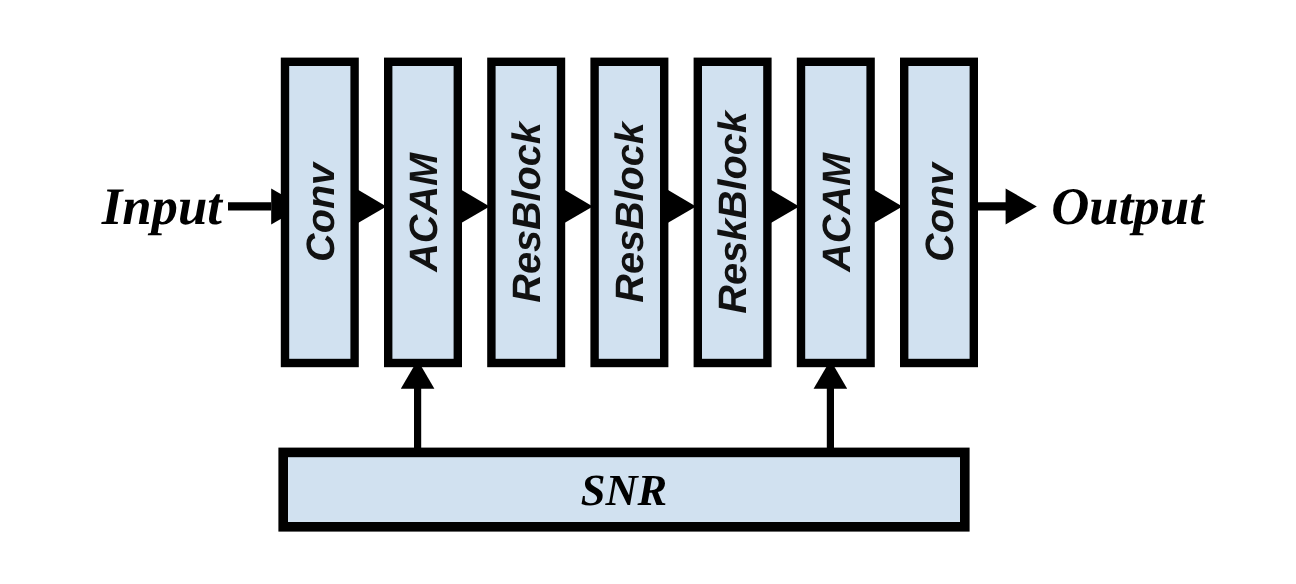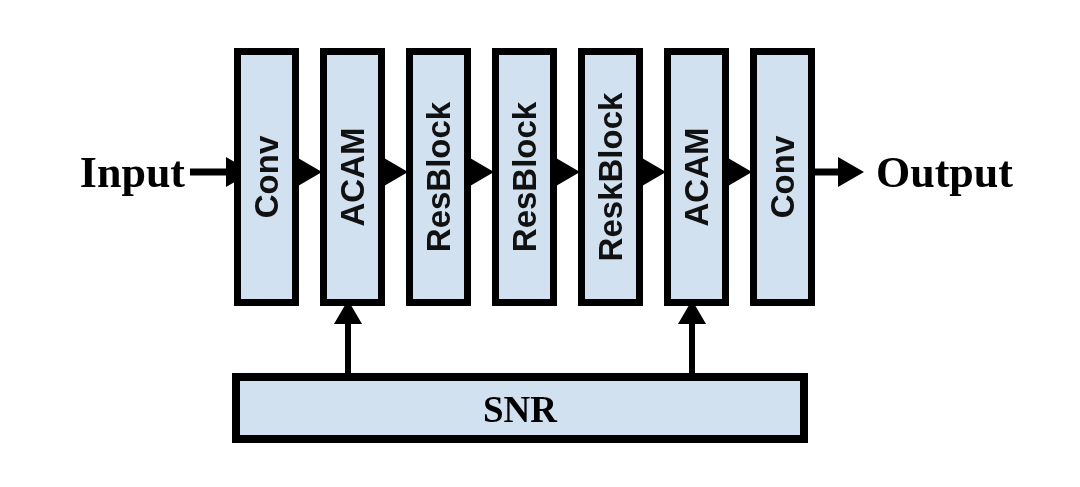--- a/index.html
+++ b/index.html
@@ -18,6 +18,7 @@
     width: 1080px;
     height: 487px;
     background: #ffffff;
+    font-style: italic;
   }
   #diagram {
     position: absolute;

